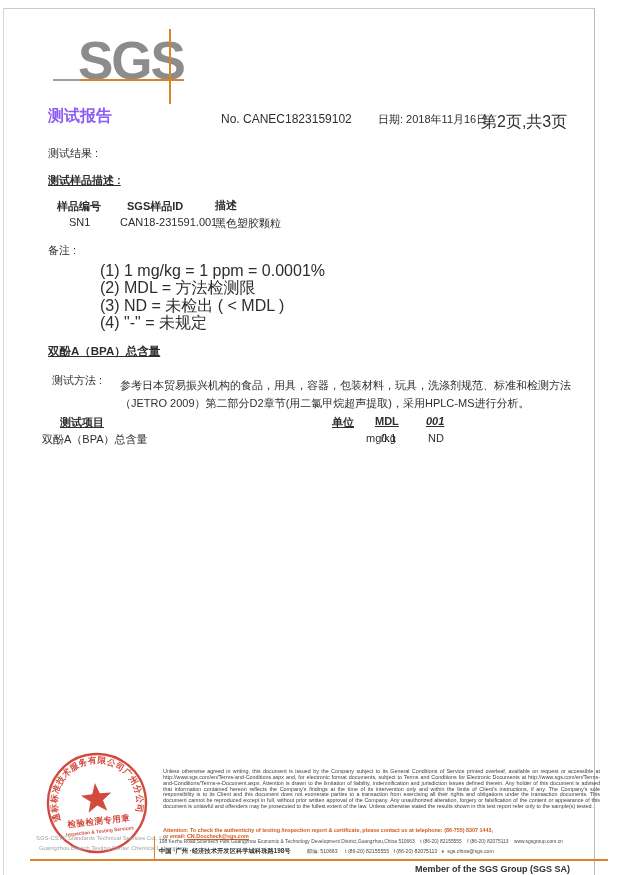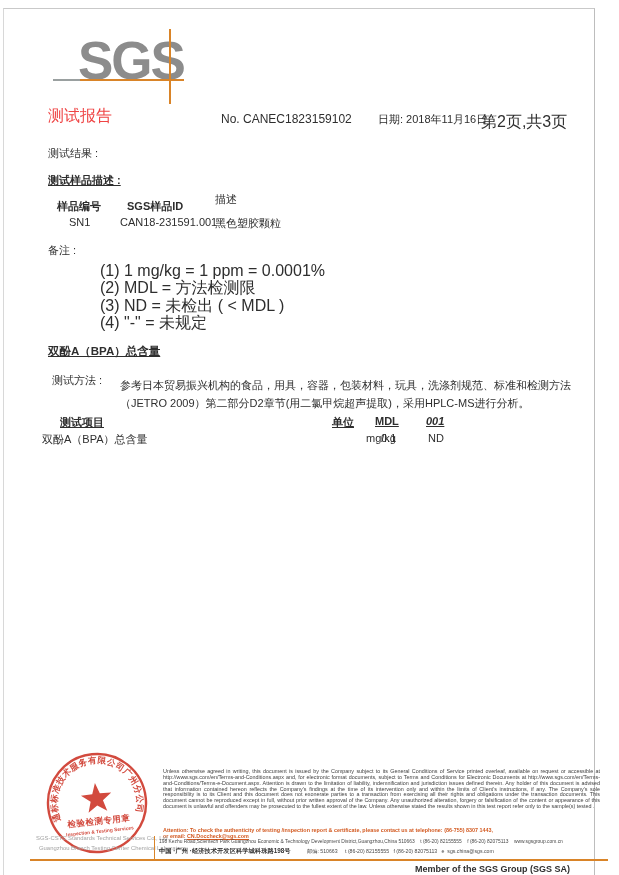--- a/index.html
+++ b/index.html
@@ -25,7 +25,7 @@
   .rule-vert   { left:169px; top:29px; width:2px;  height:75px; background:#d98428; }
 
   
-  .report-title { left:48px;  top:106px; font-size:16px; font-weight:normal; color:#ef4444; }
+  .report-title { left:48px;  top:106px; font-size:16px; font-weight:bold; color:#8b5cf6; }
   .report-no    { left:221px; top:112px; font-size:12px; }
   .report-date  { left:378px; top:112px; font-size:11px; }
   .report-page  { left:481px; top:112px; font-size:16px; }

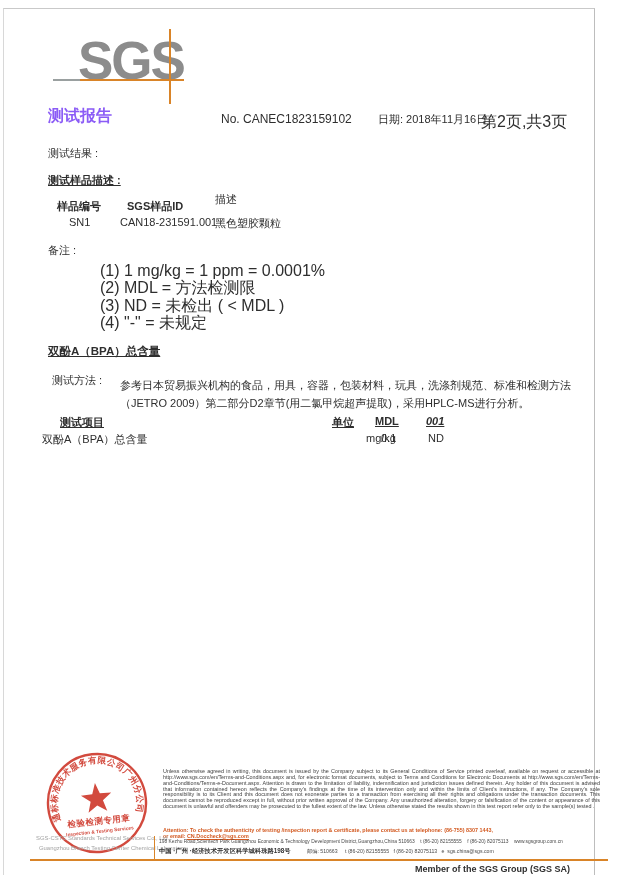--- a/index.html
+++ b/index.html
@@ -37,7 +37,7 @@
 
   .st-h-sample { left:57px;  top:199px; font-weight:bold; }
   .st-h-id     { left:127px; top:199px; font-weight:bold; }
-  .st-h-desc   { left:215px; top:192px; font-weight:normal; }
+  .st-h-desc   { left:215px; top:198px; font-weight:bold; }
   .st-r-sample { left:69px;  top:216px; }
   .st-r-id     { left:120px; top:216px; }
   .st-r-desc   { left:215px; top:216px; }

